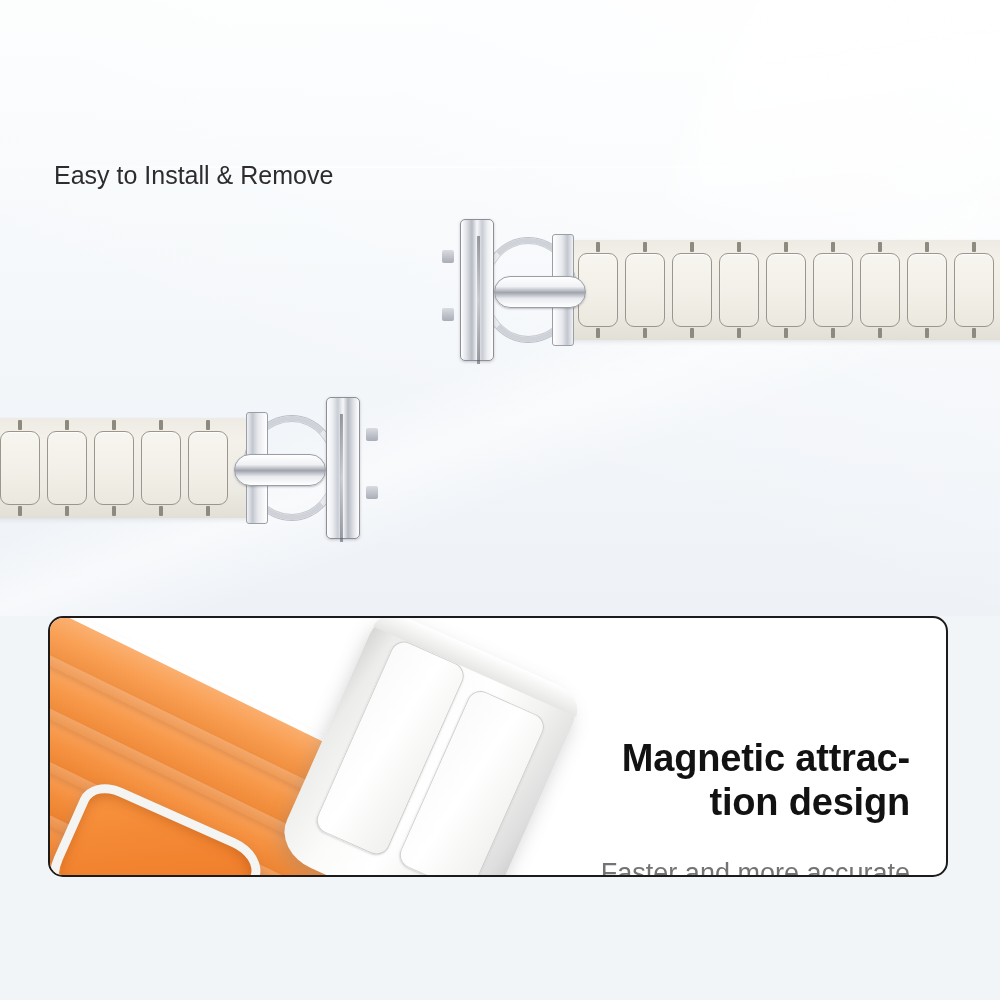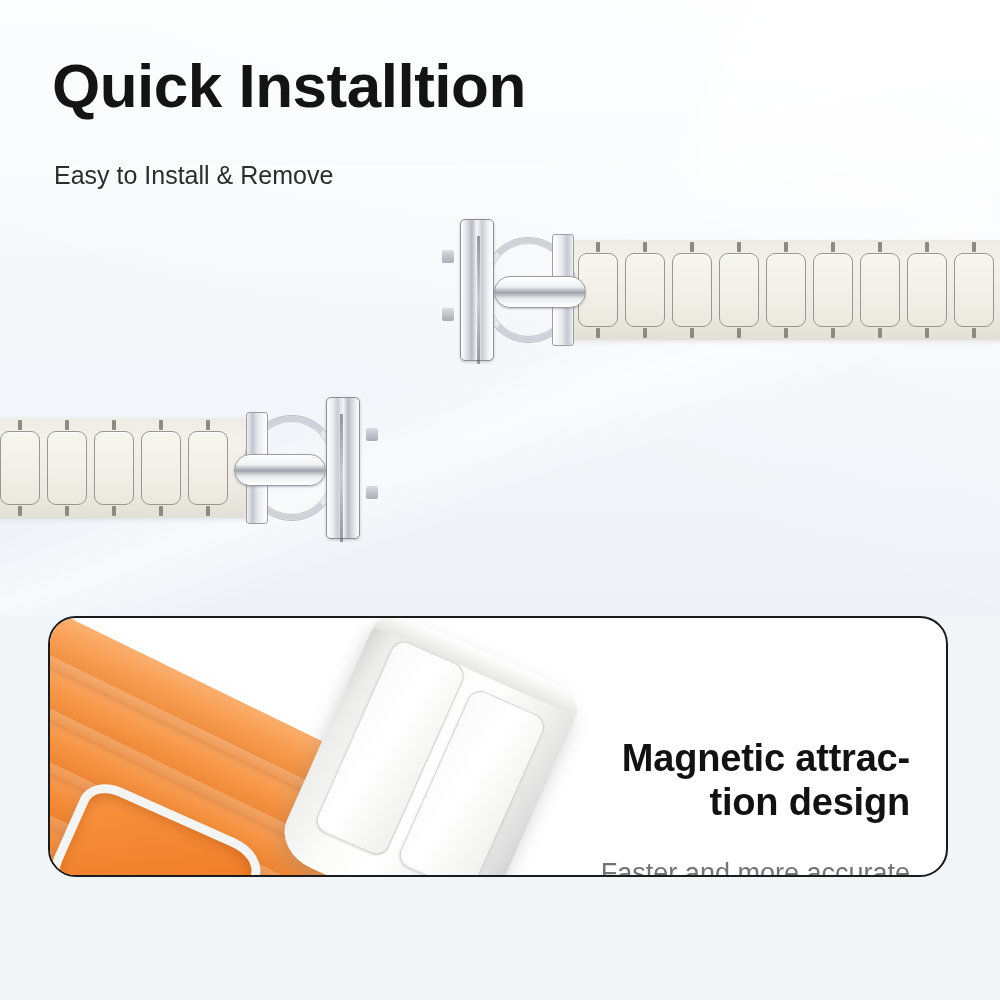--- a/index.html
+++ b/index.html
@@ -210,7 +210,6 @@
   <div id="hero-streak"></div>
   <div id="hero-seam"></div>
 
-  <div id="title">Quick Installtion</div>
   <div id="subtitle">Easy to Install &amp; Remove</div>
 
   <div class="band band-upper" id="band-upper">

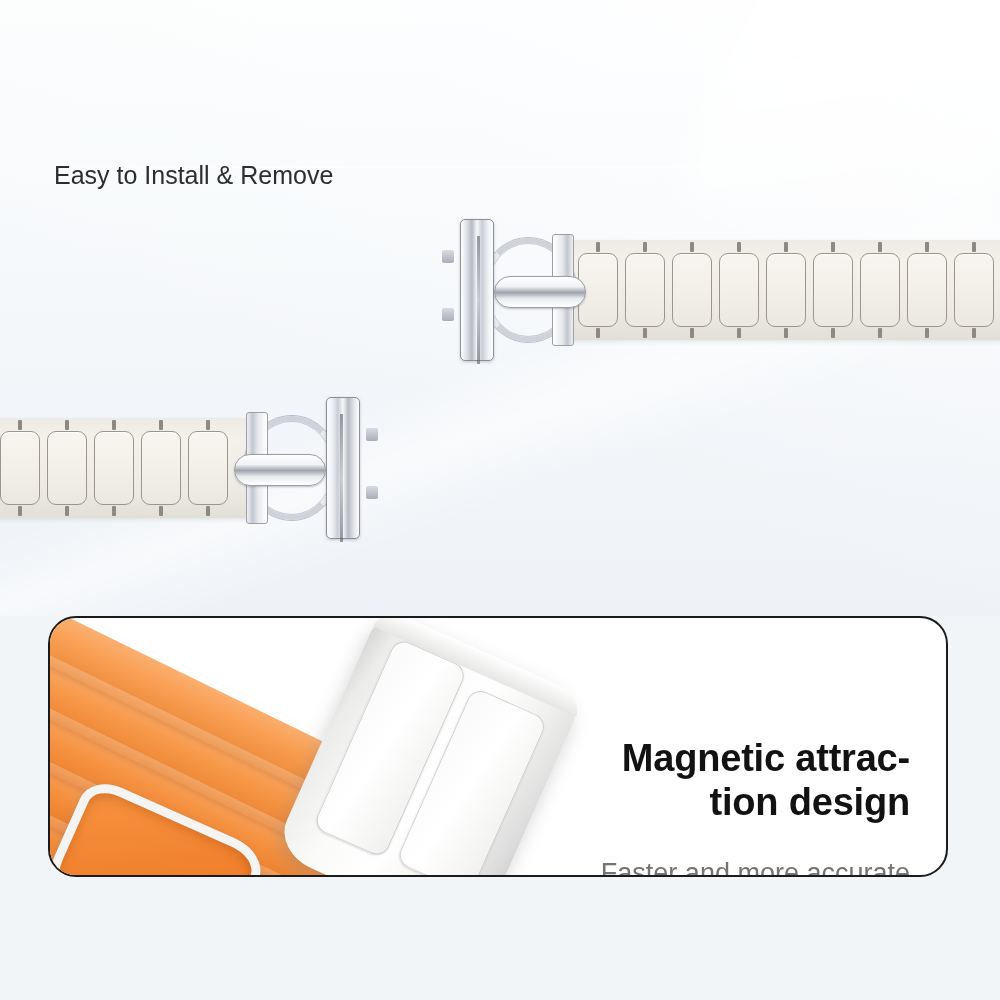--- a/index.html
+++ b/index.html
@@ -115,7 +115,7 @@
     position:absolute; left:48px; top:616px; width:900px; height:261px;
     background:#ffffff;
     border:2px solid #1b1b1b;
-    border-radius:28px;
+    border-radius:15px;
     overflow:hidden;
   }
   #panel-photo { position:absolute; inset:0; }

